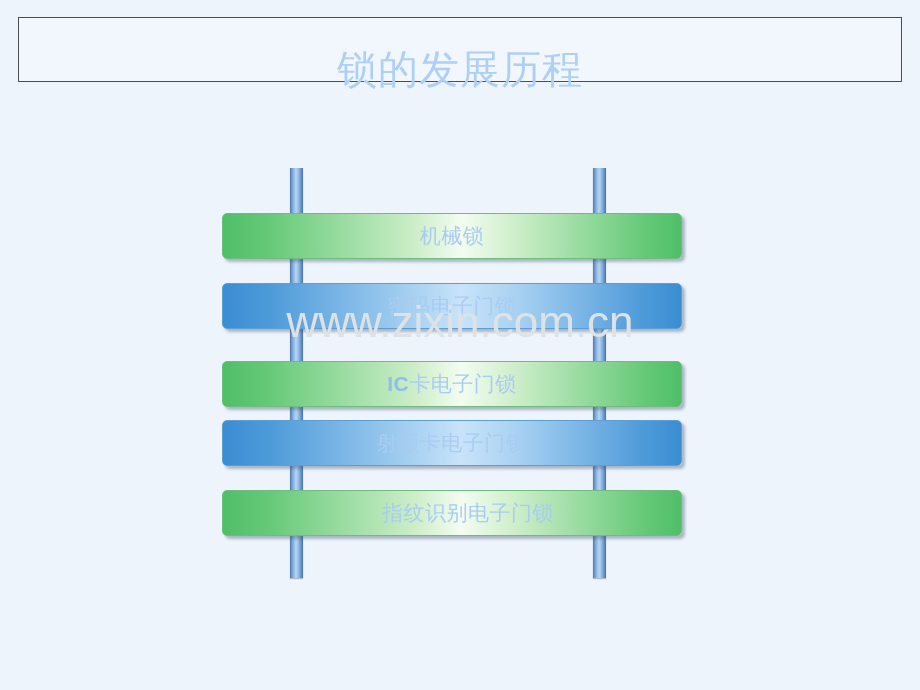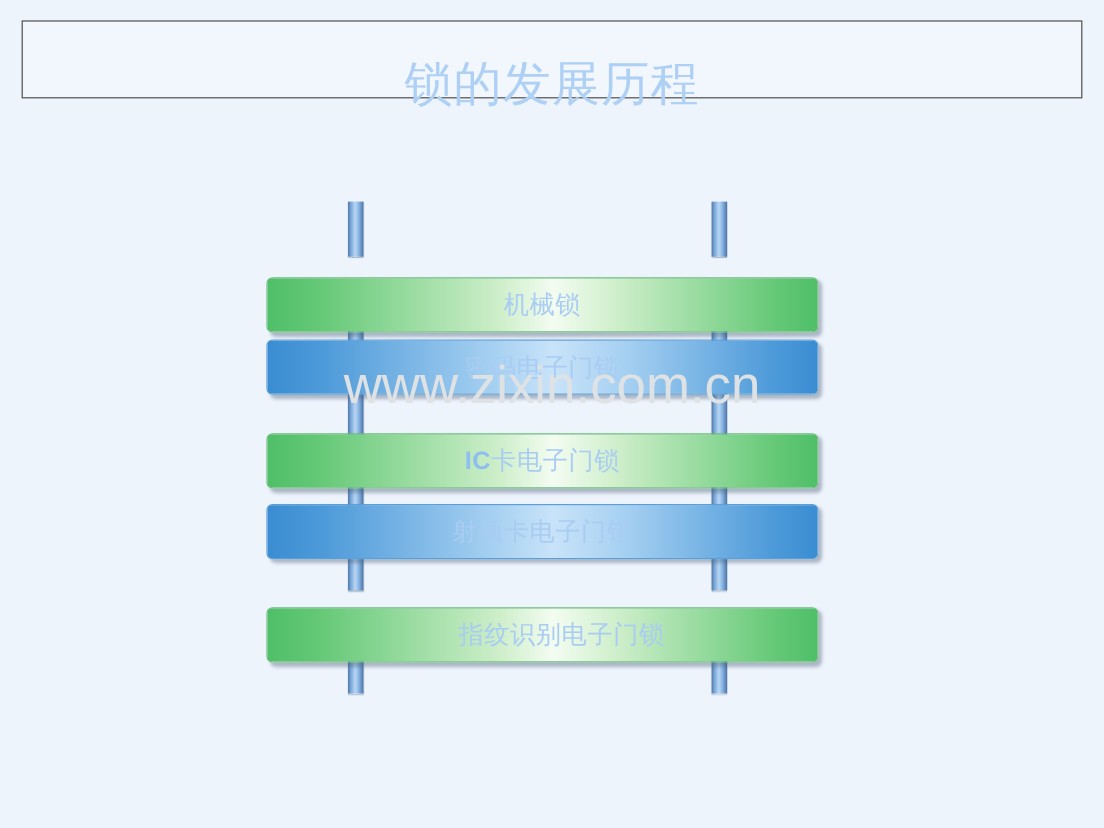--- a/index.html
+++ b/index.html
@@ -167,7 +167,7 @@
     <div class="post left" style="top:534px; height:44px;"></div>
     <div class="post right" style="top:534px; height:44px;"></div>
 
-    <div class="bar green" style="top:231px;">
+    <div class="bar green" style="top:213px;">
       <span class="bar-label">机械锁</span>
     </div>
 

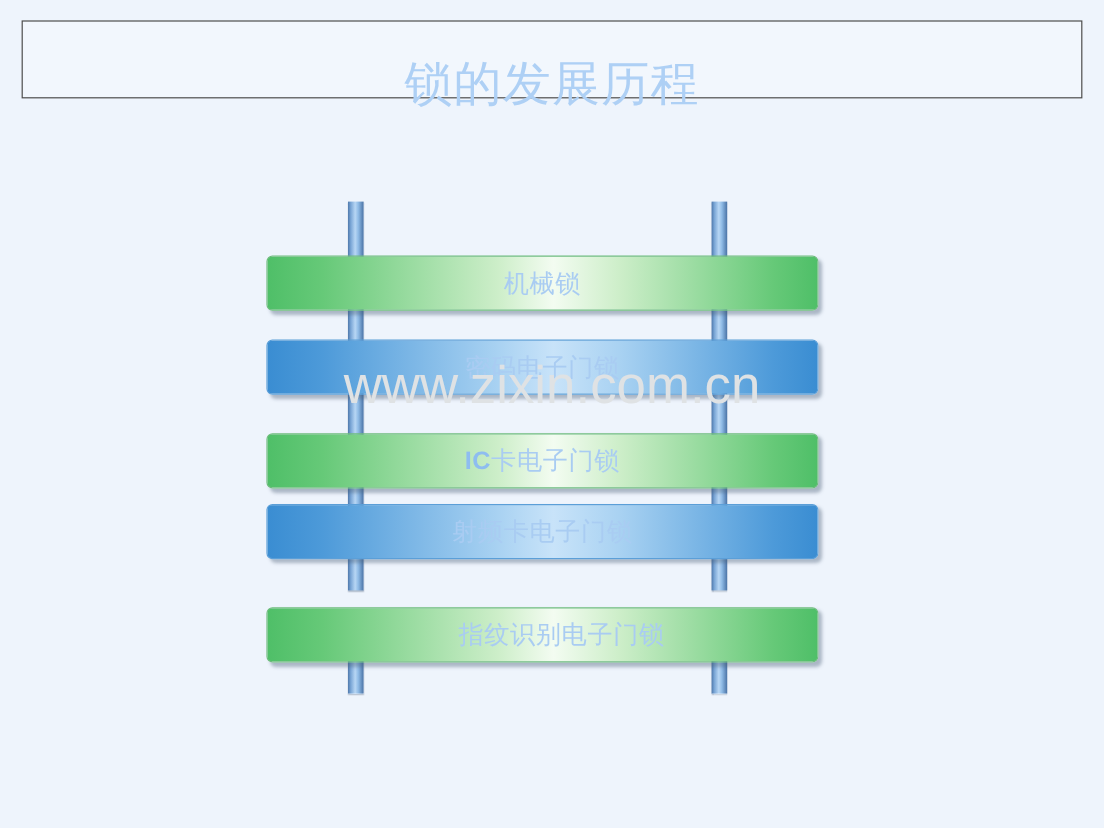--- a/index.html
+++ b/index.html
@@ -183,7 +183,7 @@
       <span class="bar-label">射频卡电子门锁</span>
     </div>
 
-    <div class="bar green" style="top:506px;padding-left:32px;">
+    <div class="bar green" style="top:490px;padding-left:32px;">
       <span class="bar-label">指纹识别电子门锁</span>
     </div>
 

